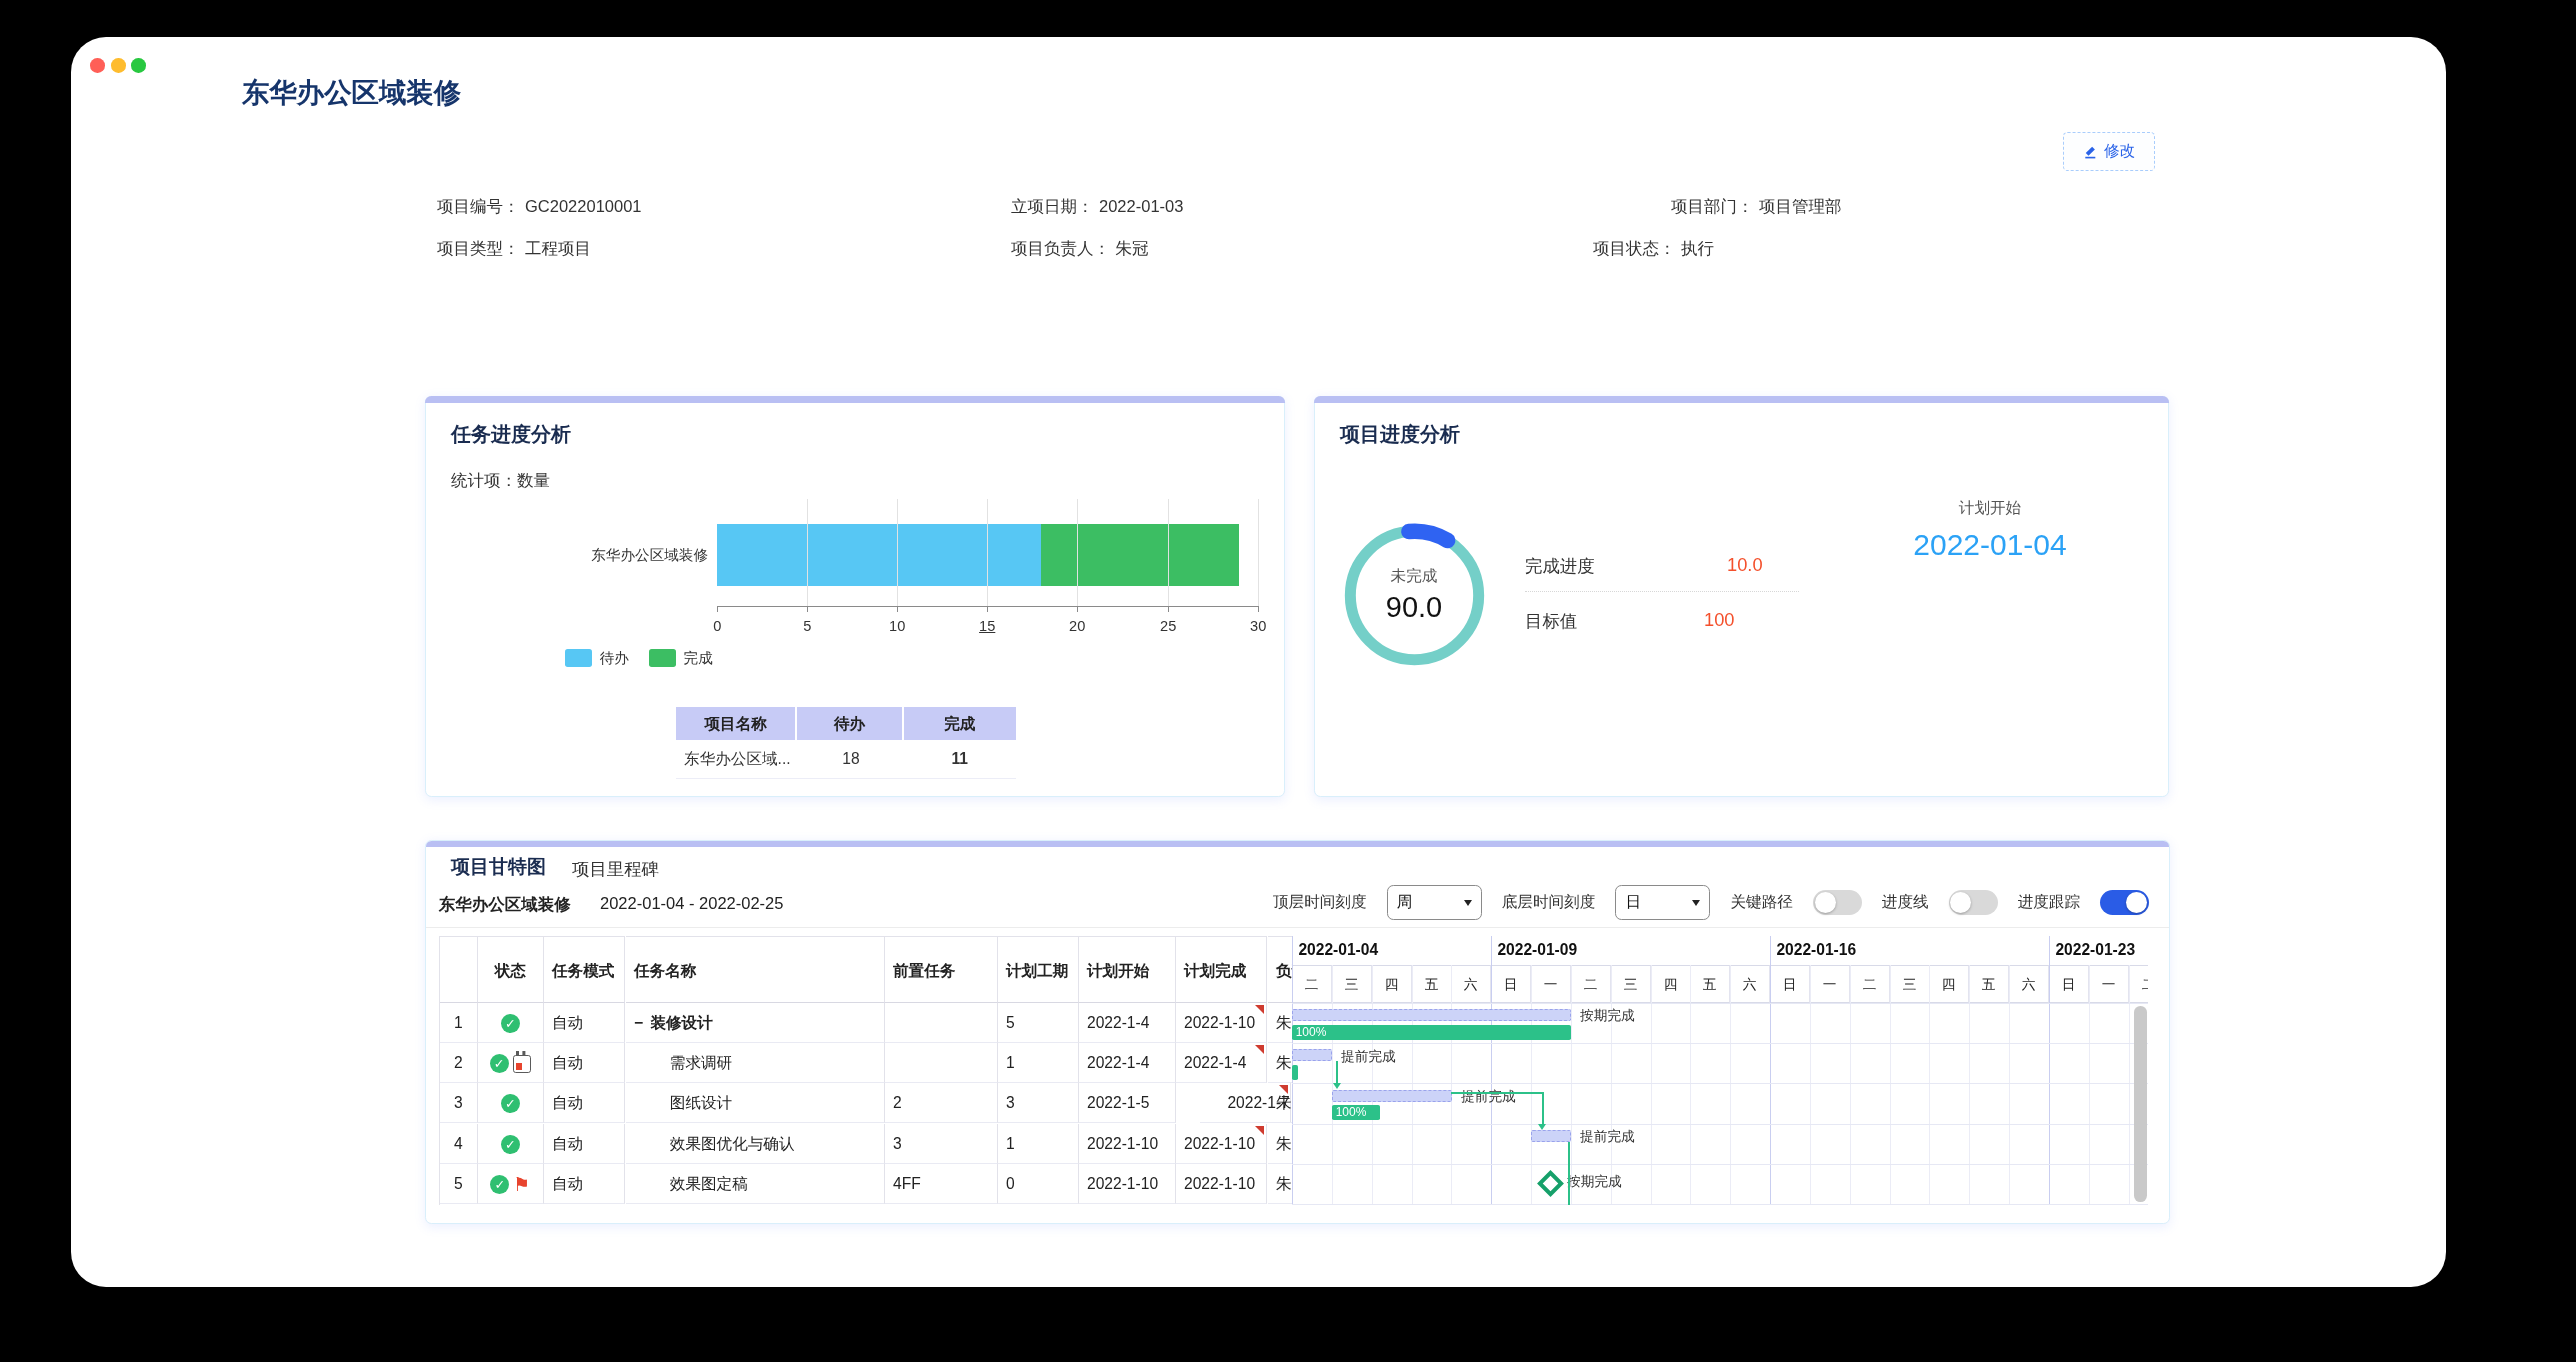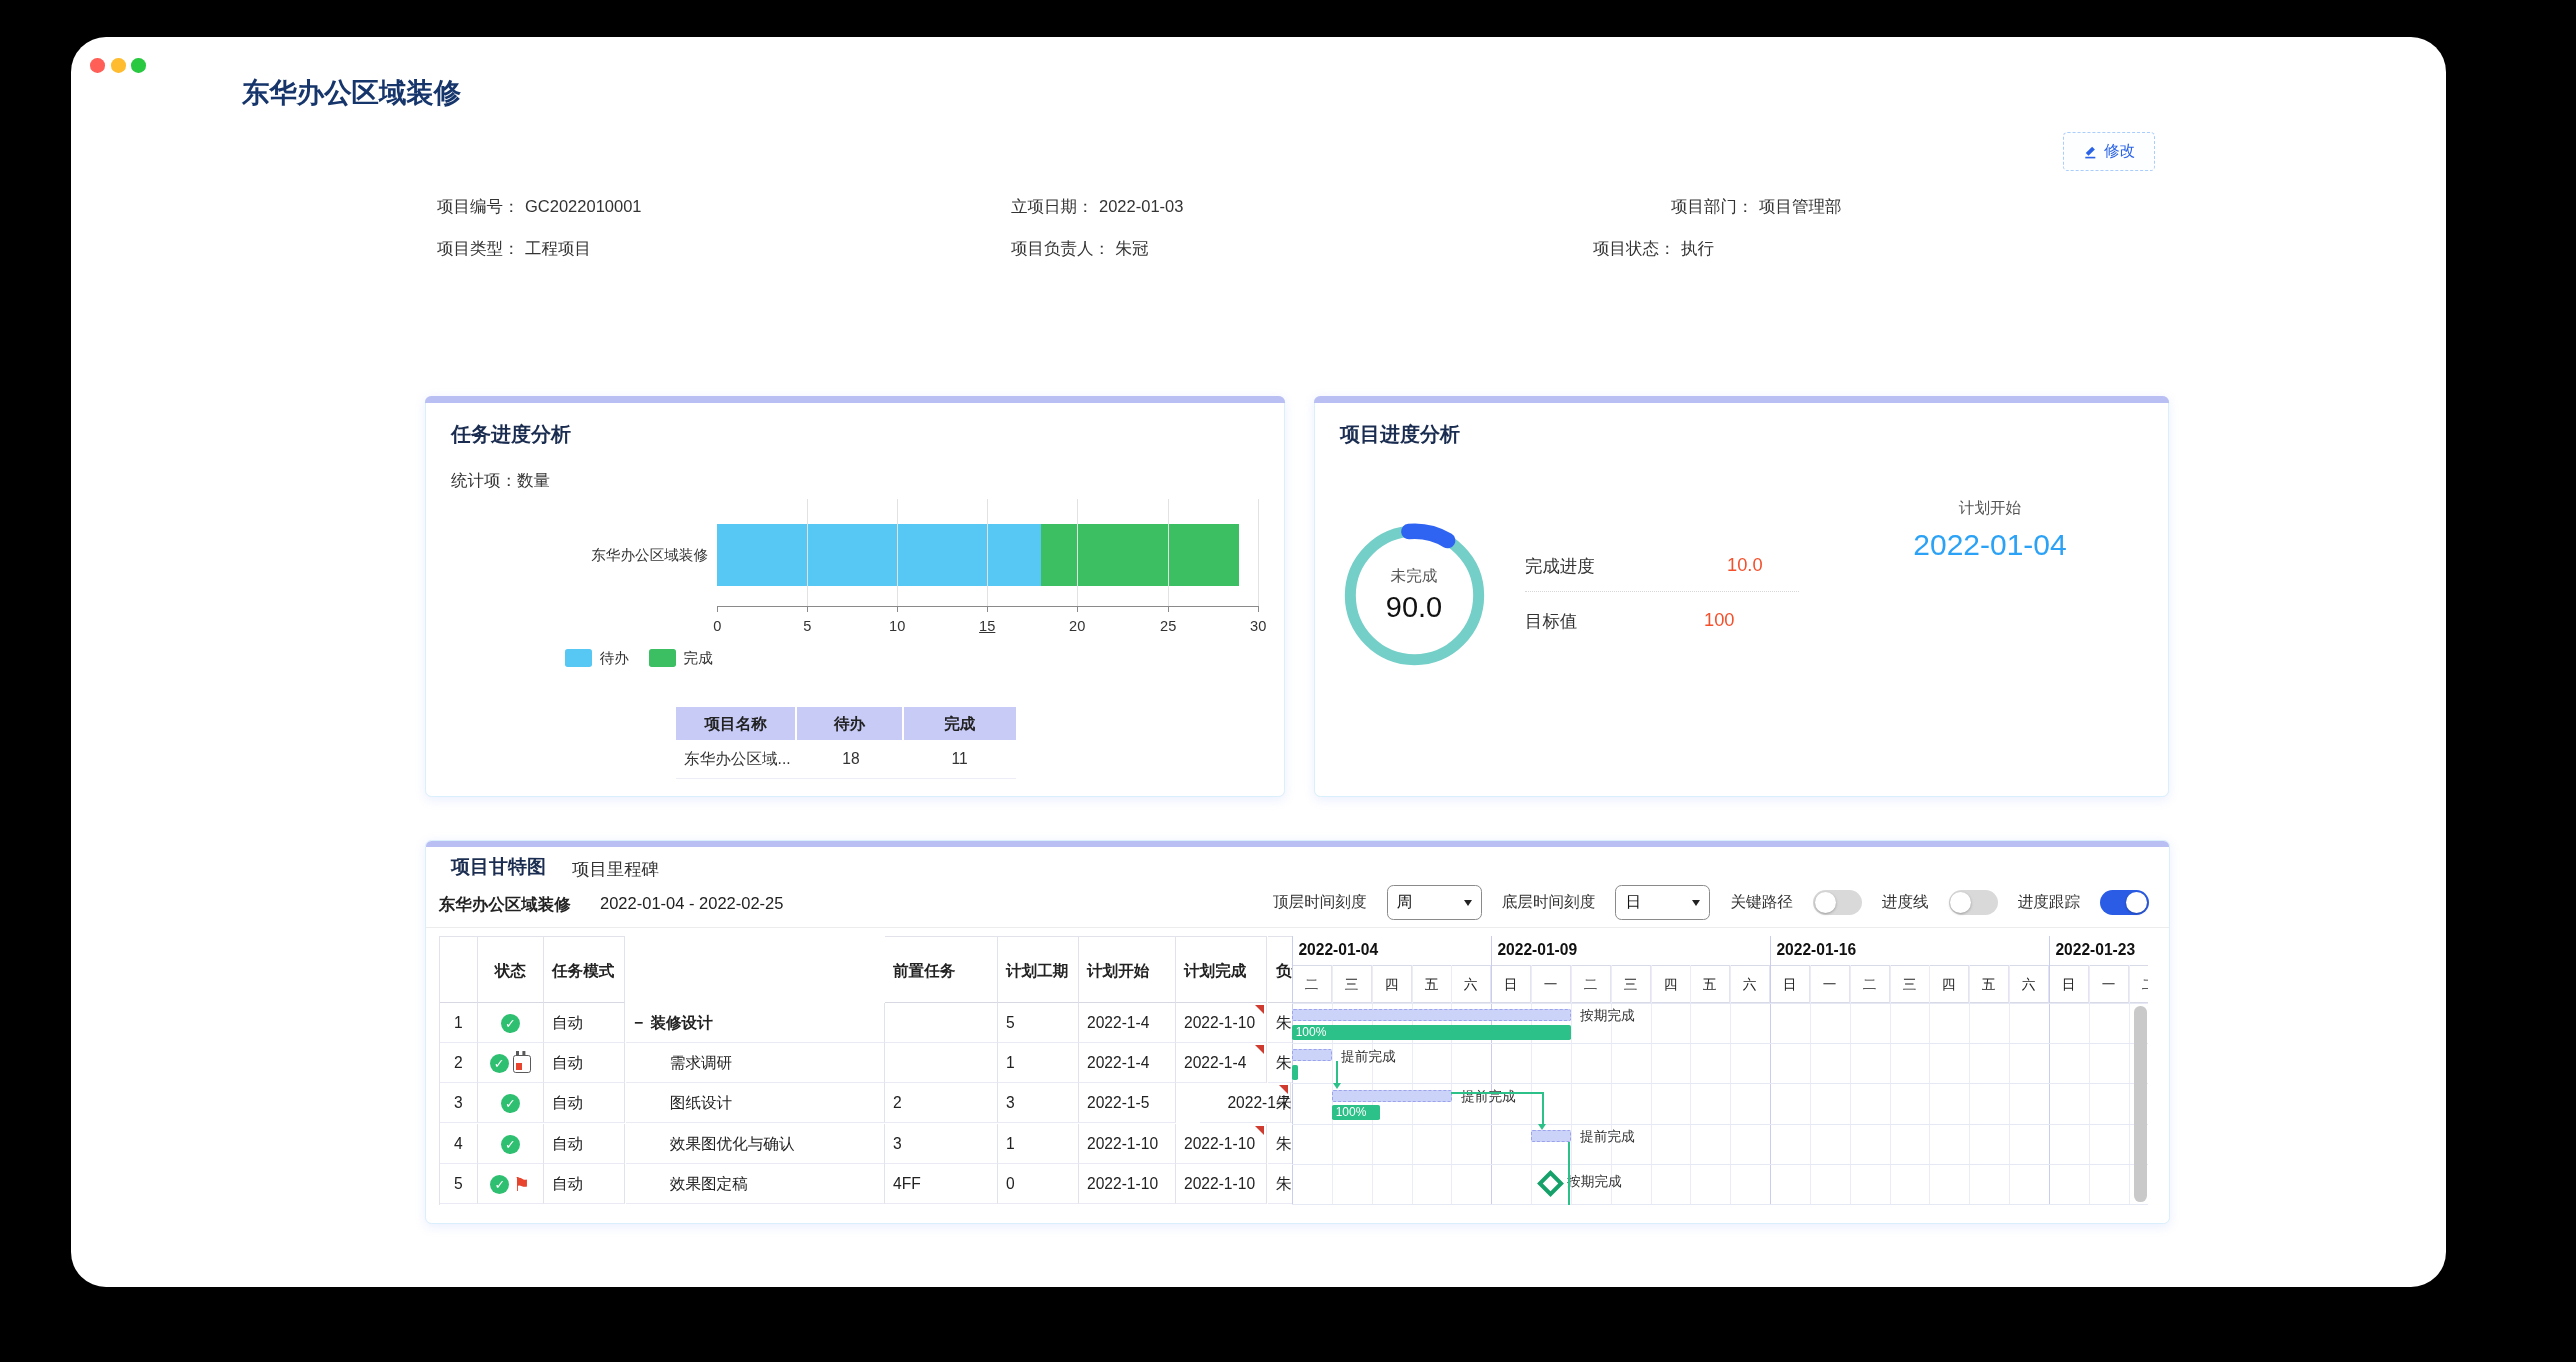--- a/index.html
+++ b/index.html
@@ -151,7 +151,7 @@
         <div class="mini-row">
           <div style="width:123px;">东华办公区域...</div>
           <div style="width:105px;" class="num-blue">18</div>
-          <div style="width:113px;" class="num-blue">11</div>
+          <div style="width:113px;font-weight:bold;" class="num-blue">11</div>
         </div>
       </div>
     </div>

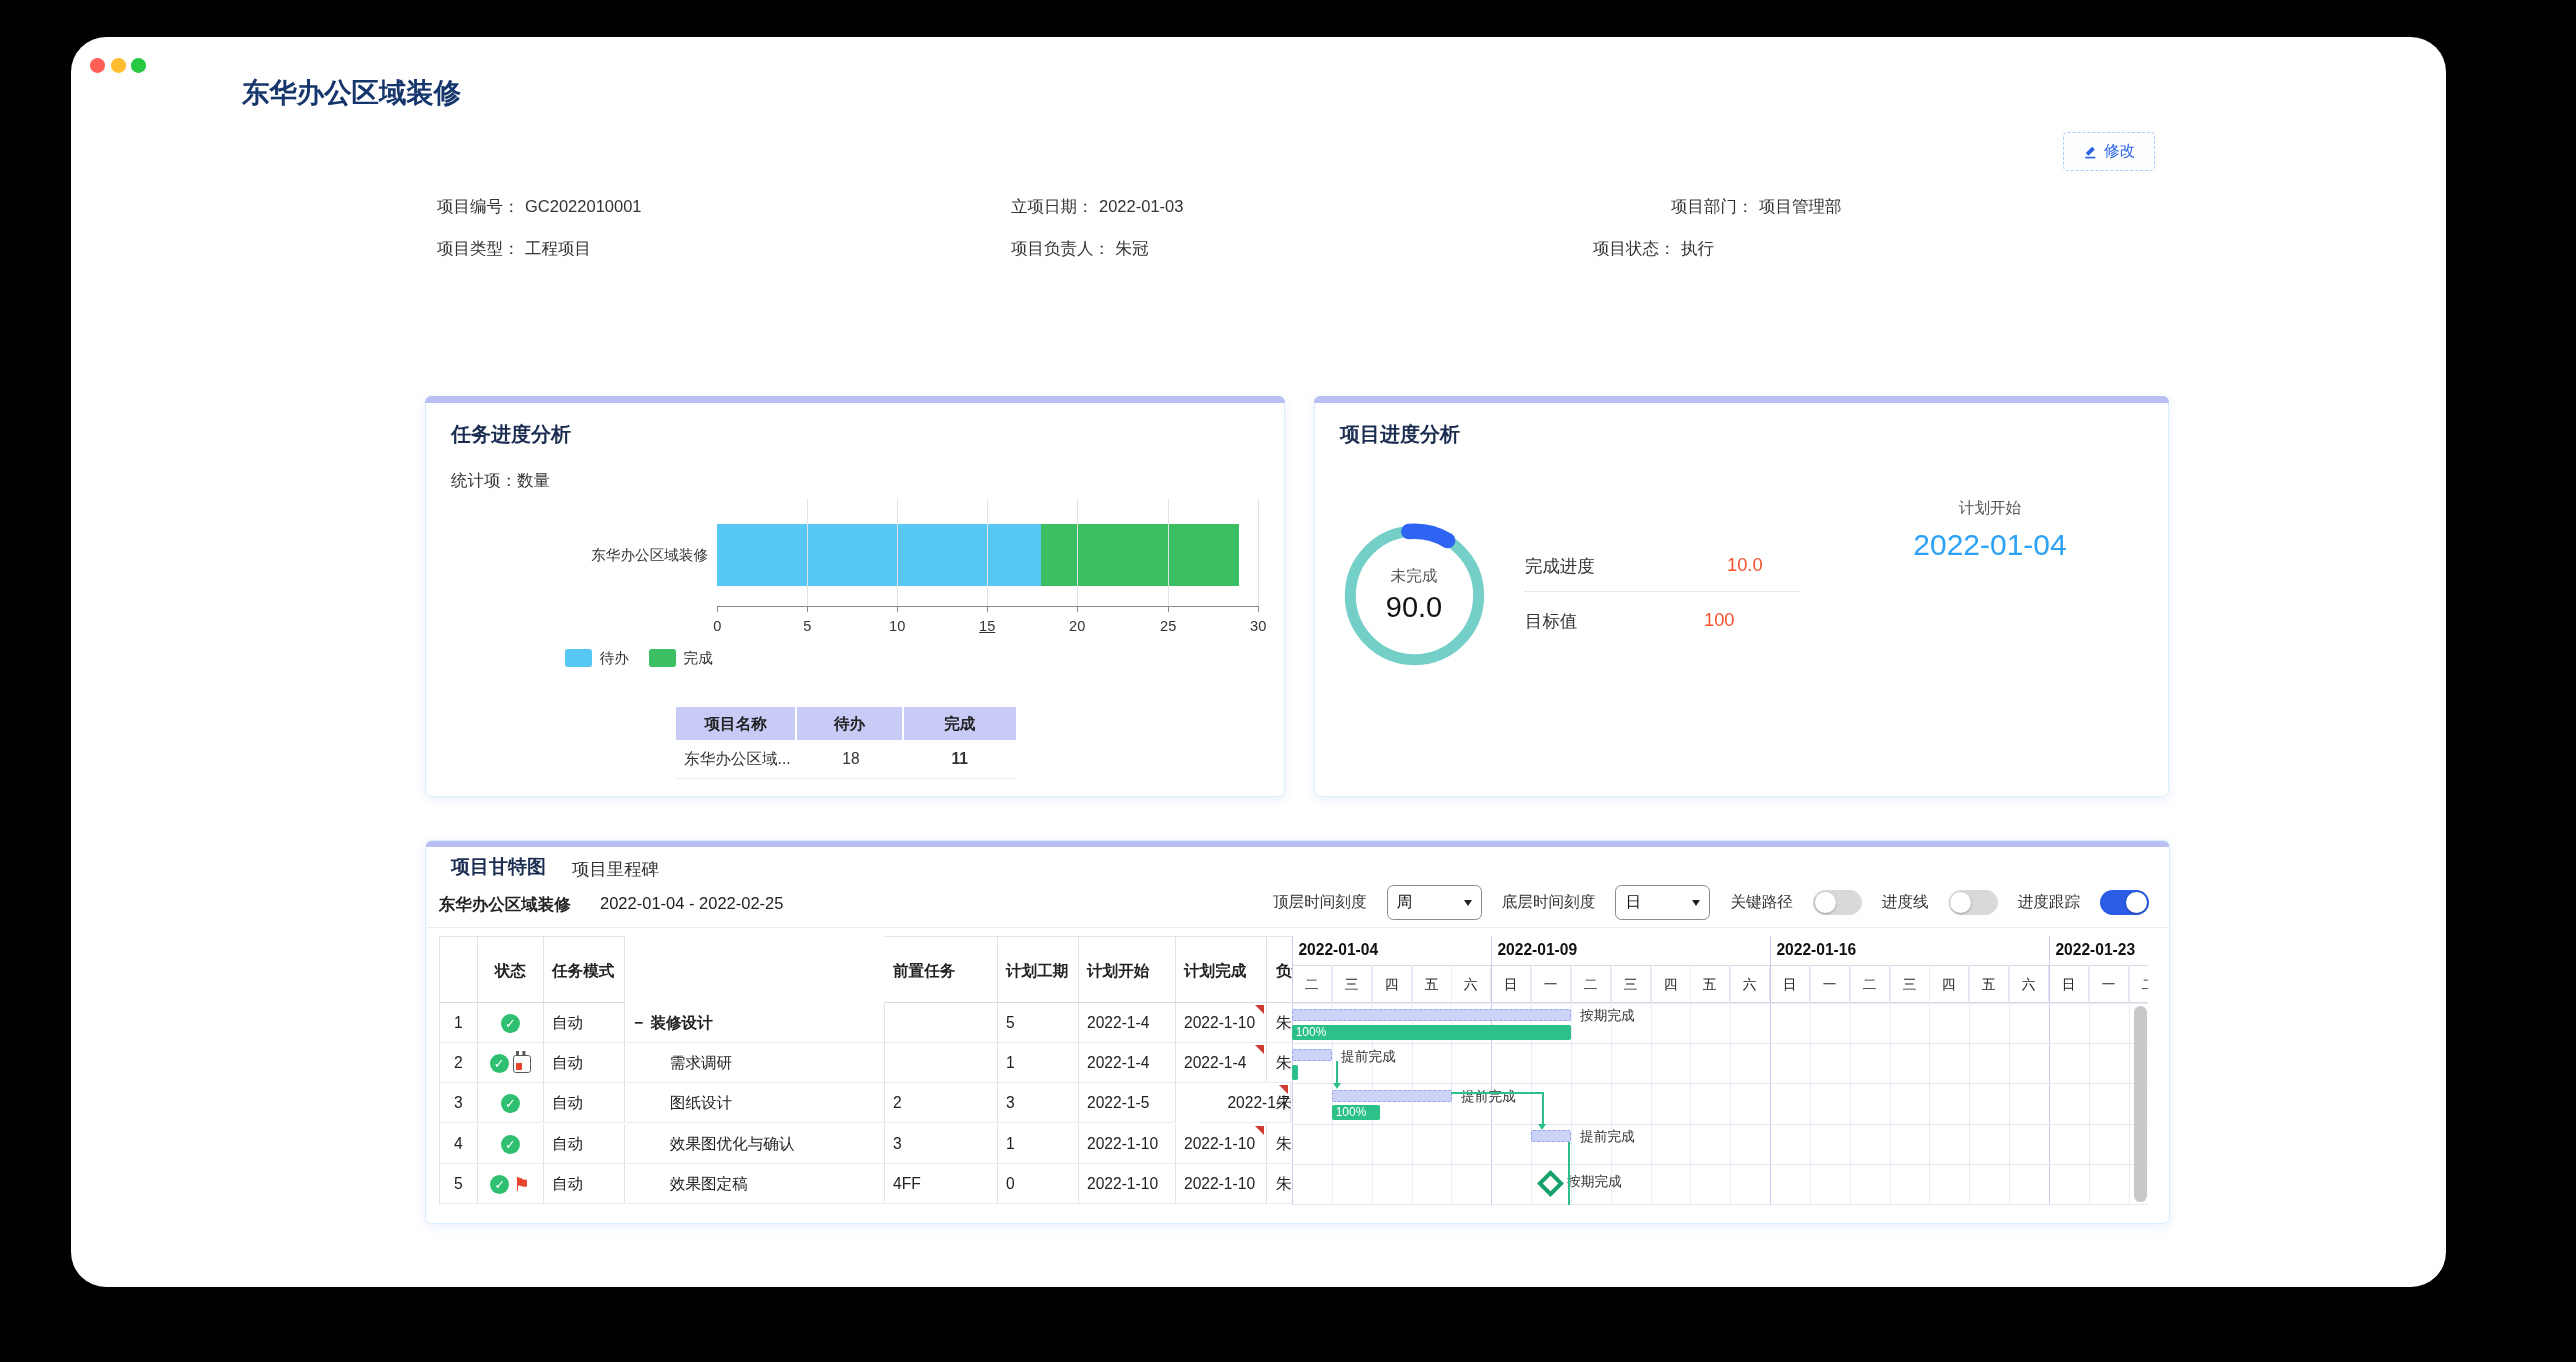--- a/index.html
+++ b/index.html
@@ -213,6 +213,7 @@
           <div class="g-hcell" style="left: 0px; top: 0px; width: 38px; text-align: center; padding-left: 0px;"></div>
           <div class="g-hcell" style="left: 38px; top: 0px; width: 66px; text-align: center; padding-left: 0px;">状态</div>
           <div class="g-hcell" style="left: 104px; top: 0px; width: 81px; text-align: left; padding-left: 8.2px;">任务模式</div>
+          <div class="g-hcell" style="left: 186px; top: 0px; width: 259px; text-align: left; padding-left: 8.2px;">任务名称</div>
           <div class="g-hcell" style="left: 445px; top: 0px; width: 113px; text-align: left; padding-left: 8.2px;">前置任务</div>
           <div class="g-hcell" style="left: 558px; top: 0px; width: 81px; text-align: left; padding-left: 8.2px;">计划工期</div>
           <div class="g-hcell" style="left: 639px; top: 0px; width: 97px; text-align: left; padding-left: 8.2px;">计划开始</div>

